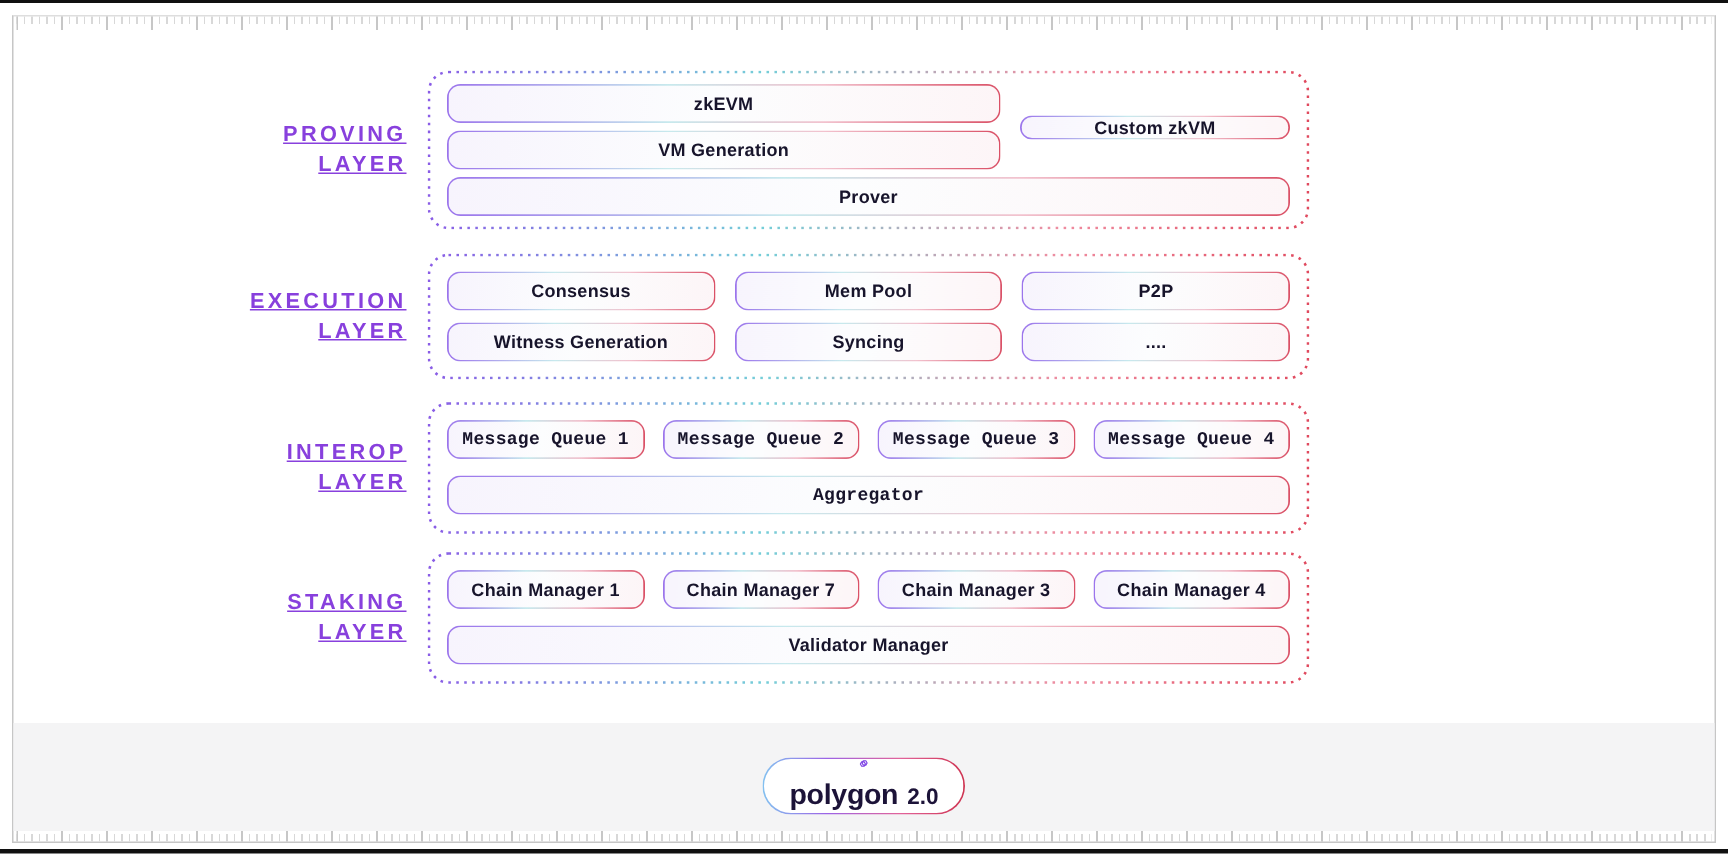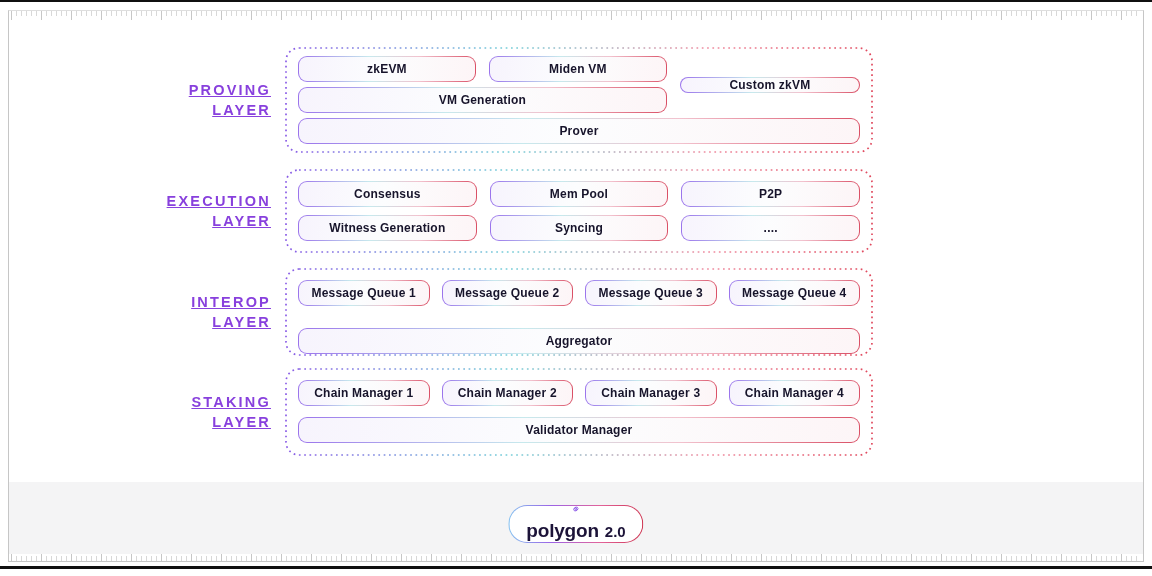--- a/index.html
+++ b/index.html
@@ -92,7 +92,6 @@
         <div class="pv-left">
           <div class="row">
             <div class="bx">zkEVM</div>
-            <div class="bx">Miden VM</div>
           </div>
           <div class="row">
             <div class="bx">VM Generation</div>

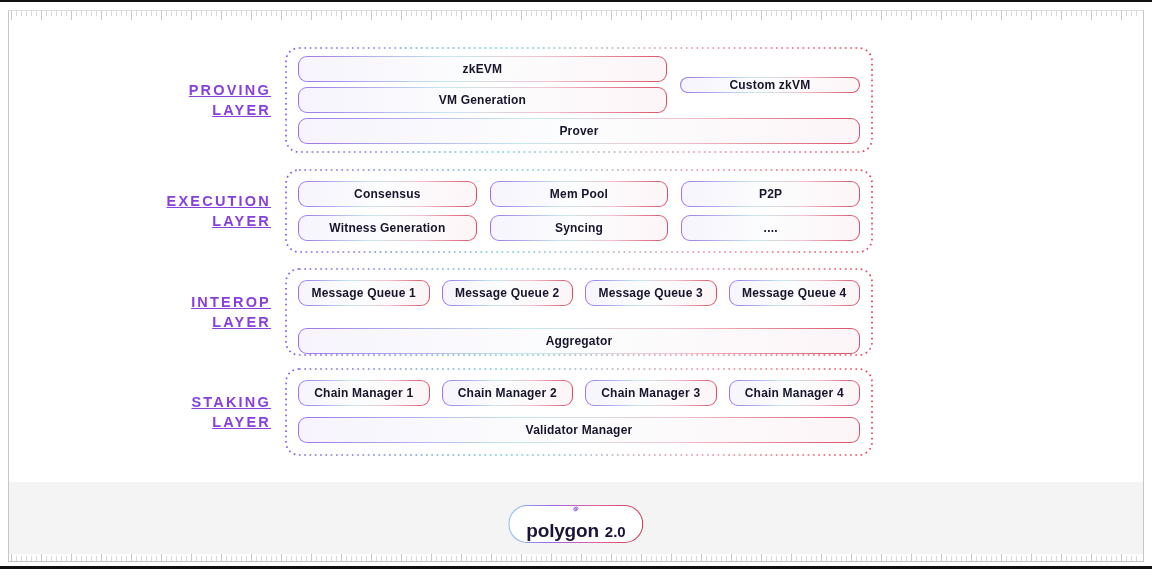--- a/index.html
+++ b/index.html
@@ -29,7 +29,7 @@
   .drect{fill:none;stroke:url(#gdots);stroke-width:1.7;stroke-dasharray:1.7 3.6;}
   .layer-proving{top:36px;height:106px;padding:9px 13px;gap:5px;}
   .layer-execution{top:158px;height:84px;padding:12px 13px;gap:8px;}
-  .layer-interop{top:257px;height:88px;padding:12px 13px;gap:22px;}
+  .layer-interop{top:257px;height:88px;padding:12px 13px;gap:11px;font-family:Liberation Mono, monospace;}
   .layer-staking{top:357px;height:88px;padding:12px 13px;gap:11px;}
   .row{display:flex;gap:13px;}
   .row4{display:flex;gap:12px;}

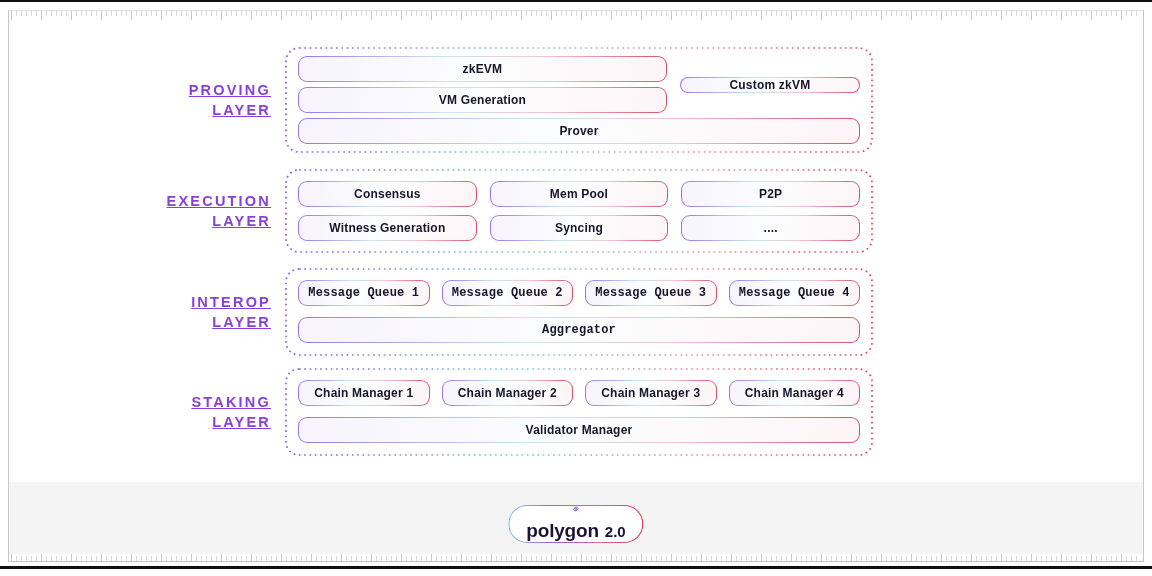--- a/index.html
+++ b/index.html
@@ -153,7 +153,7 @@
       </svg>
       <div class="row4">
         <div class="bx">Chain Manager 1</div>
-        <div class="bx">Chain Manager 2</div>
+        <div class="bx">Chain Manager 7</div>
         <div class="bx">Chain Manager 3</div>
         <div class="bx">Chain Manager 4</div>
       </div>

